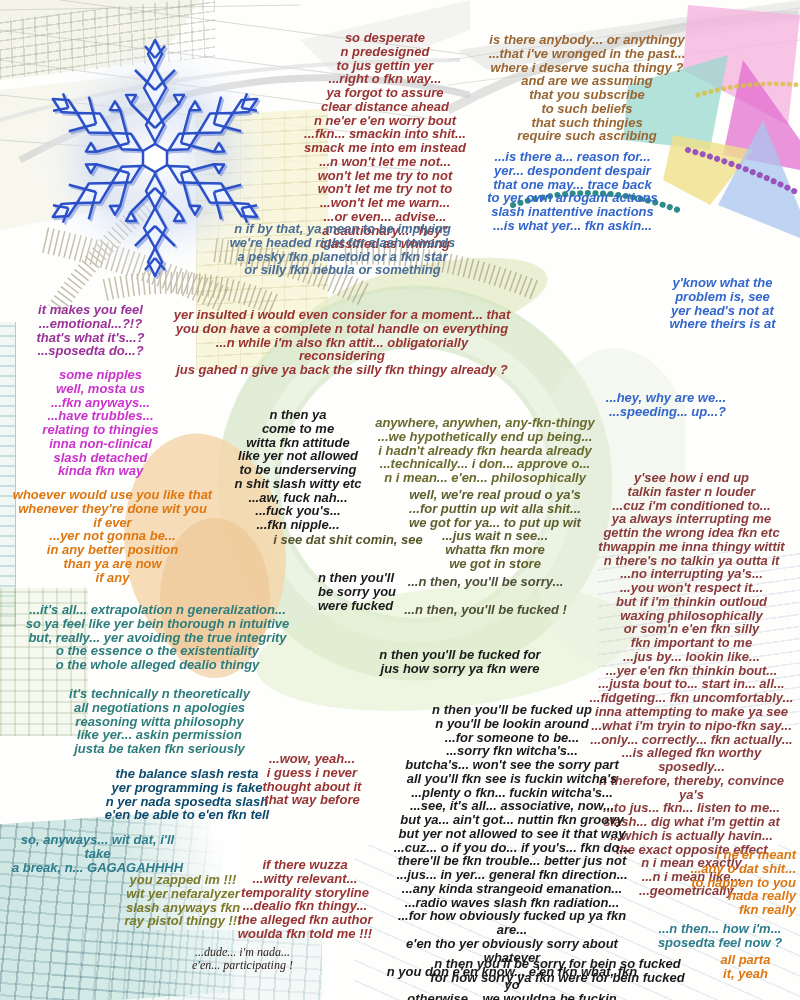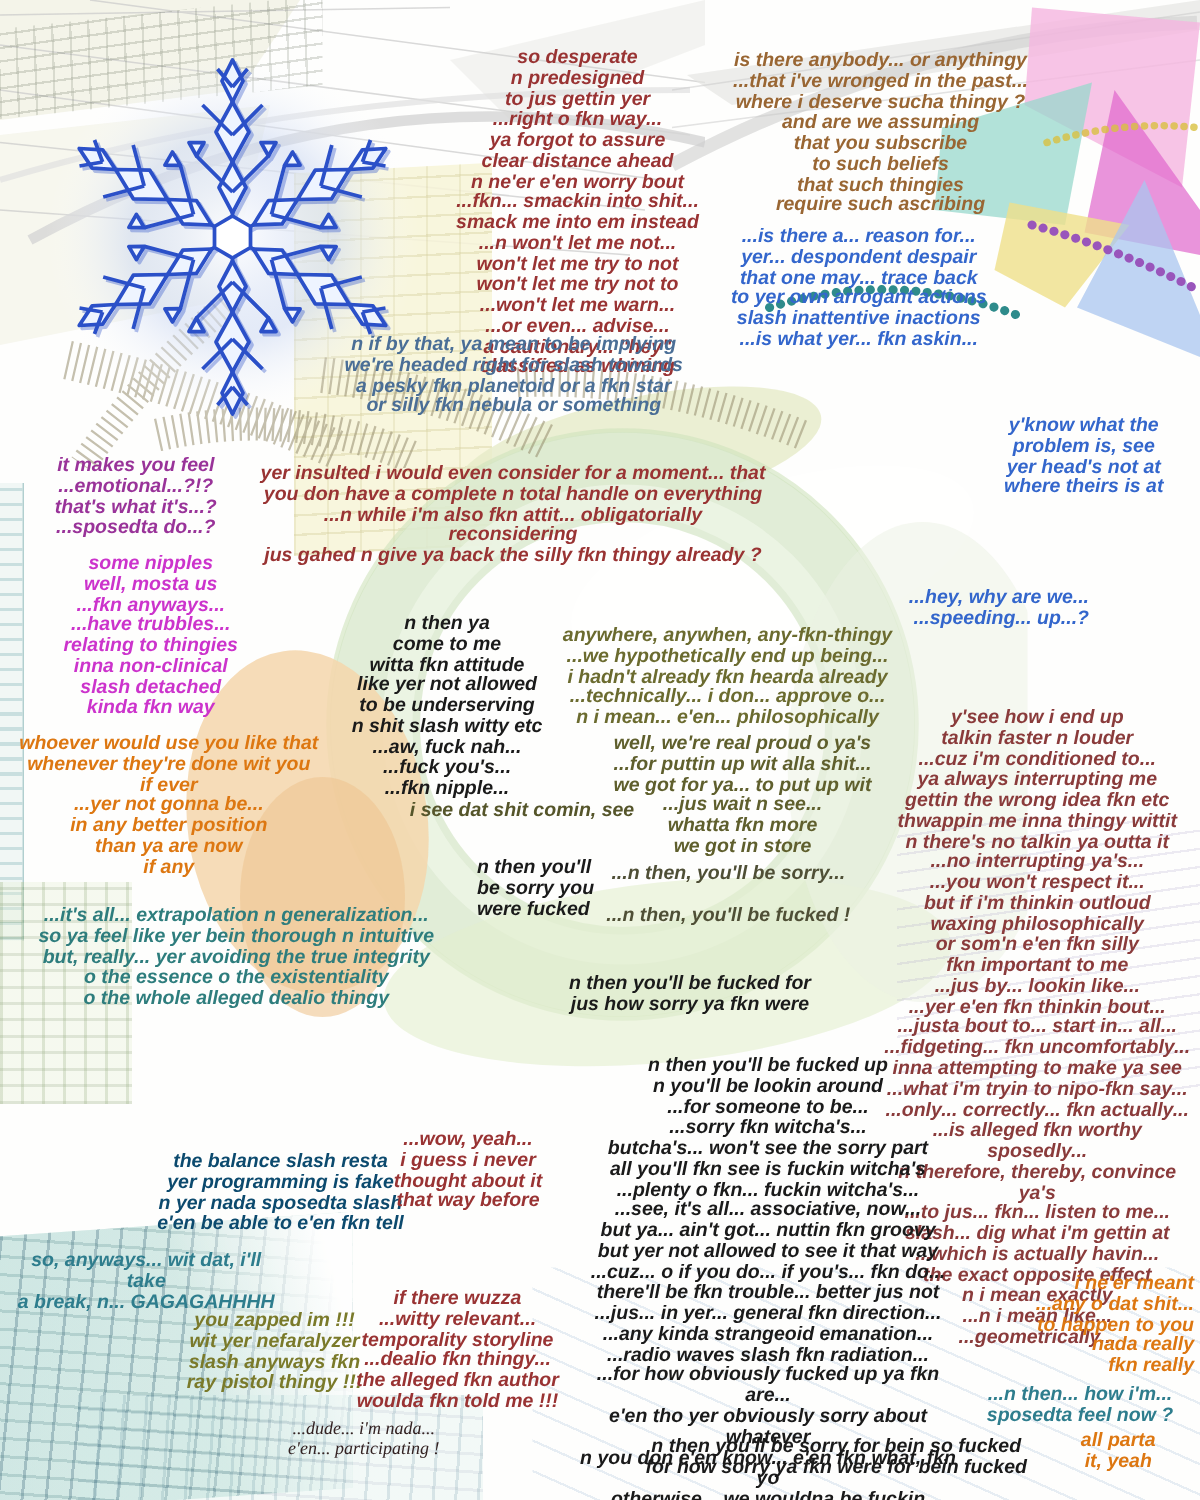--- a/index.html
+++ b/index.html
@@ -296,6 +296,11 @@
 but, really... yer avoiding the true integrity
 o the essence o the existentiality
 o the whole alleged dealio thingy</div>
+  <div class="tb" id="b-technically" style="color: rgb(46, 125, 125);">it's technically n theoretically
+all negotiations n apologies
+reasoning witta philosophy
+like yer... askin permission
+justa be taken fkn seriously</div>
   <div class="tb" id="b-balance" style="color: #0c4a6e; text-align: center;">the balance slash resta
 yer programming is fake
 n yer nada sposedta slash

